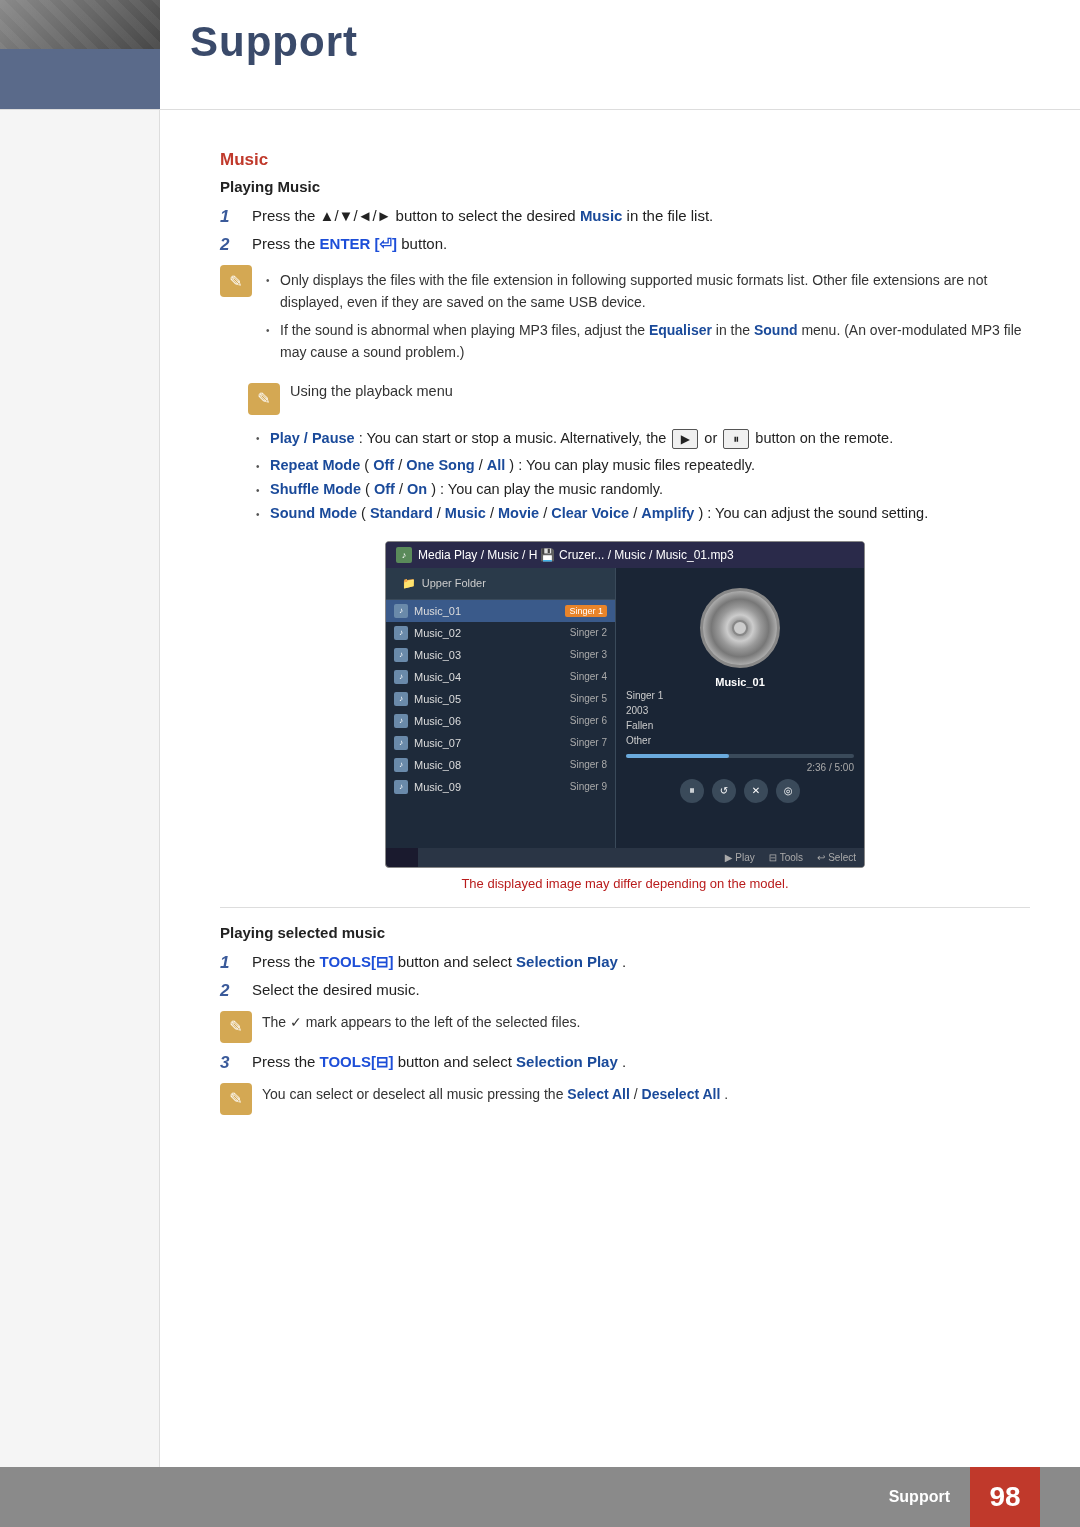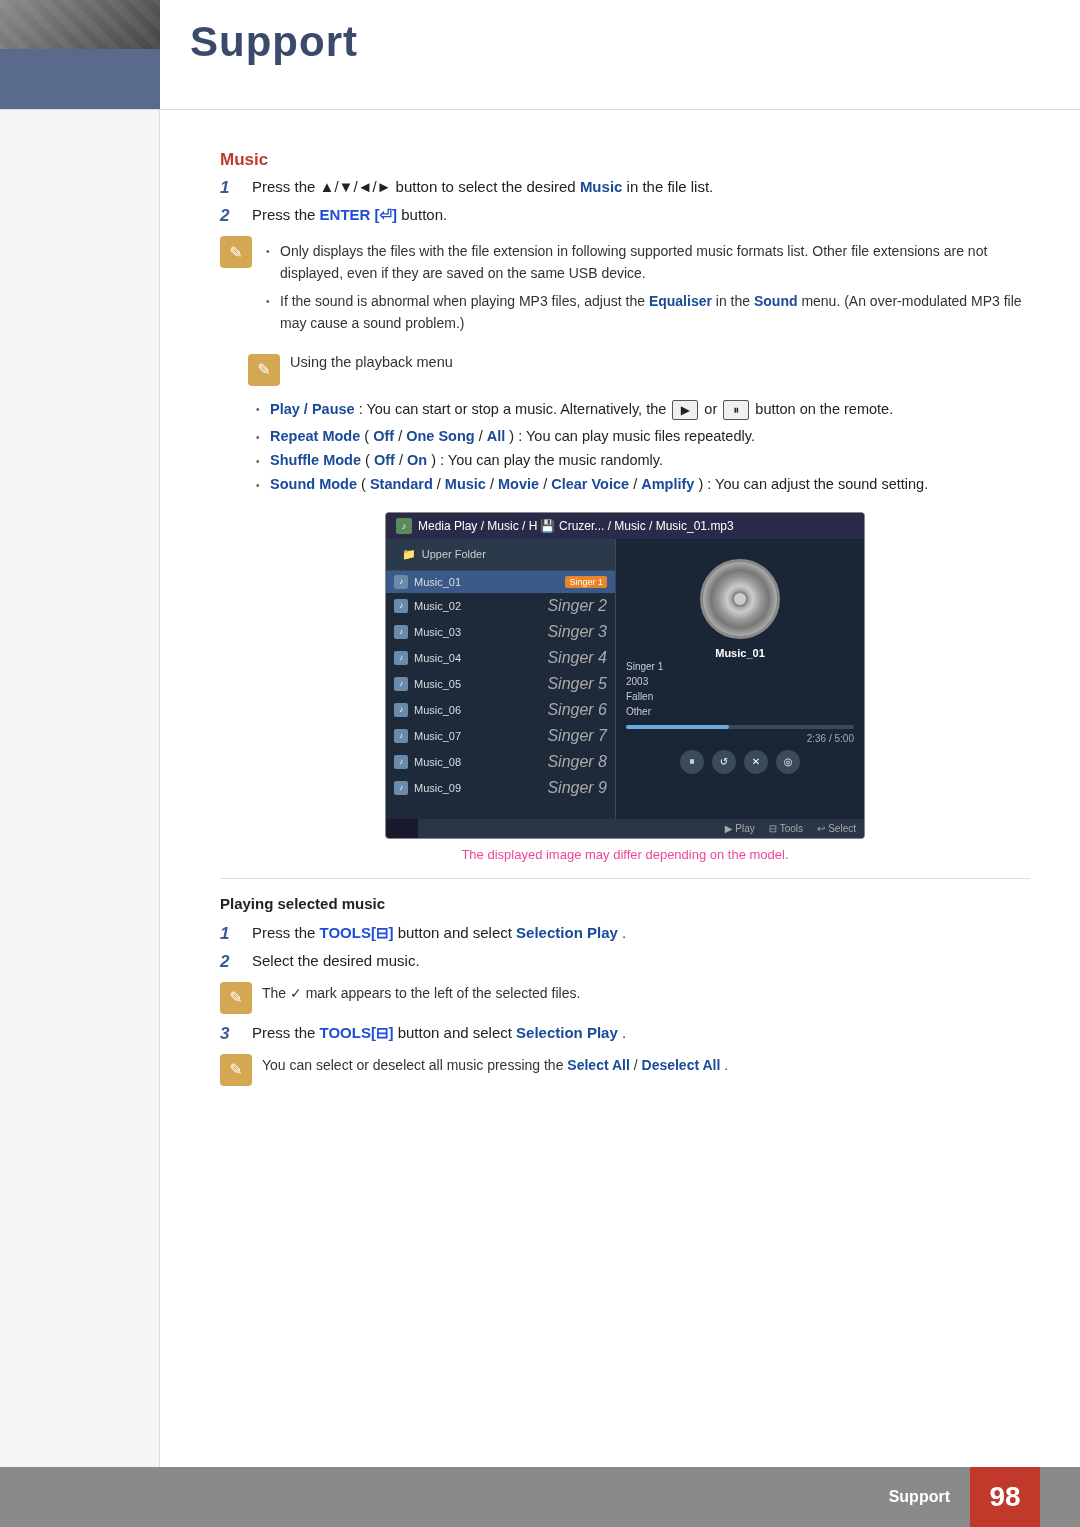--- a/index.html
+++ b/index.html
@@ -443,6 +443,7 @@
 
     <div class="section-heading">Music</div>
 
+    <div class="sub-heading">Playing Music</div>
 
     <ul class="numbered-list">
       <li>

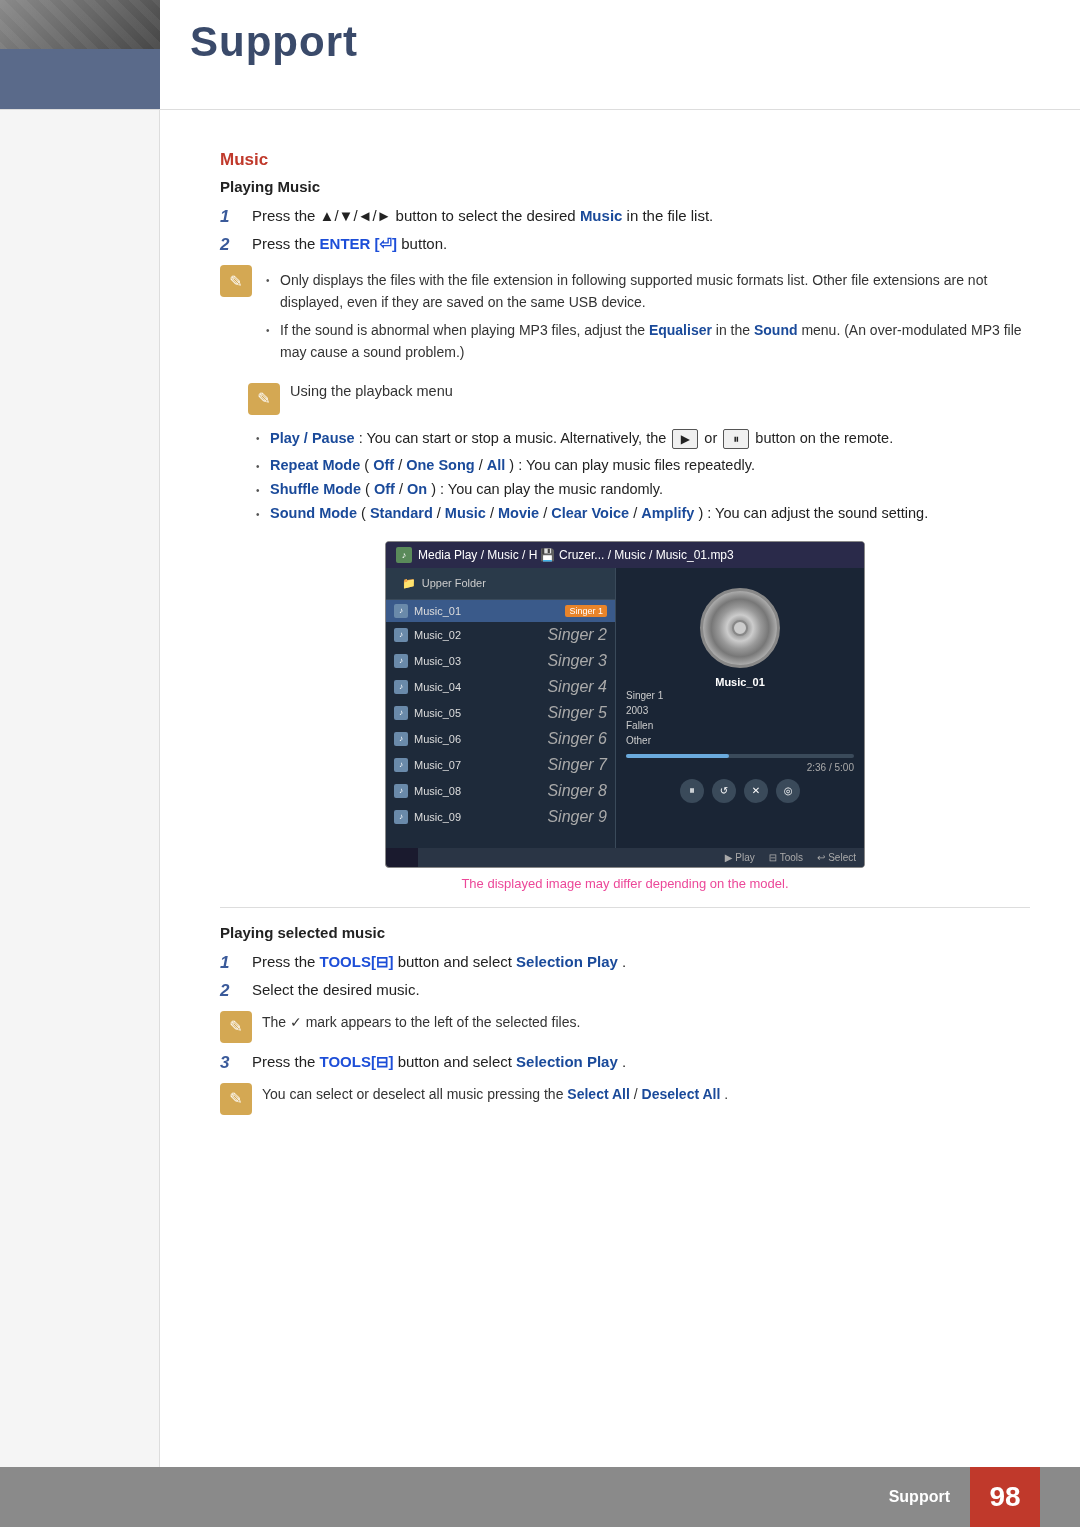--- a/index.html
+++ b/index.html
@@ -282,8 +282,7 @@
     }
     .file-item-singer {
       color: #aaa;
-      font-size: 16px;
-      font-style: italic;
+      font-size: 10px;
     }
     .singer-badge {
       background: #e8842a;

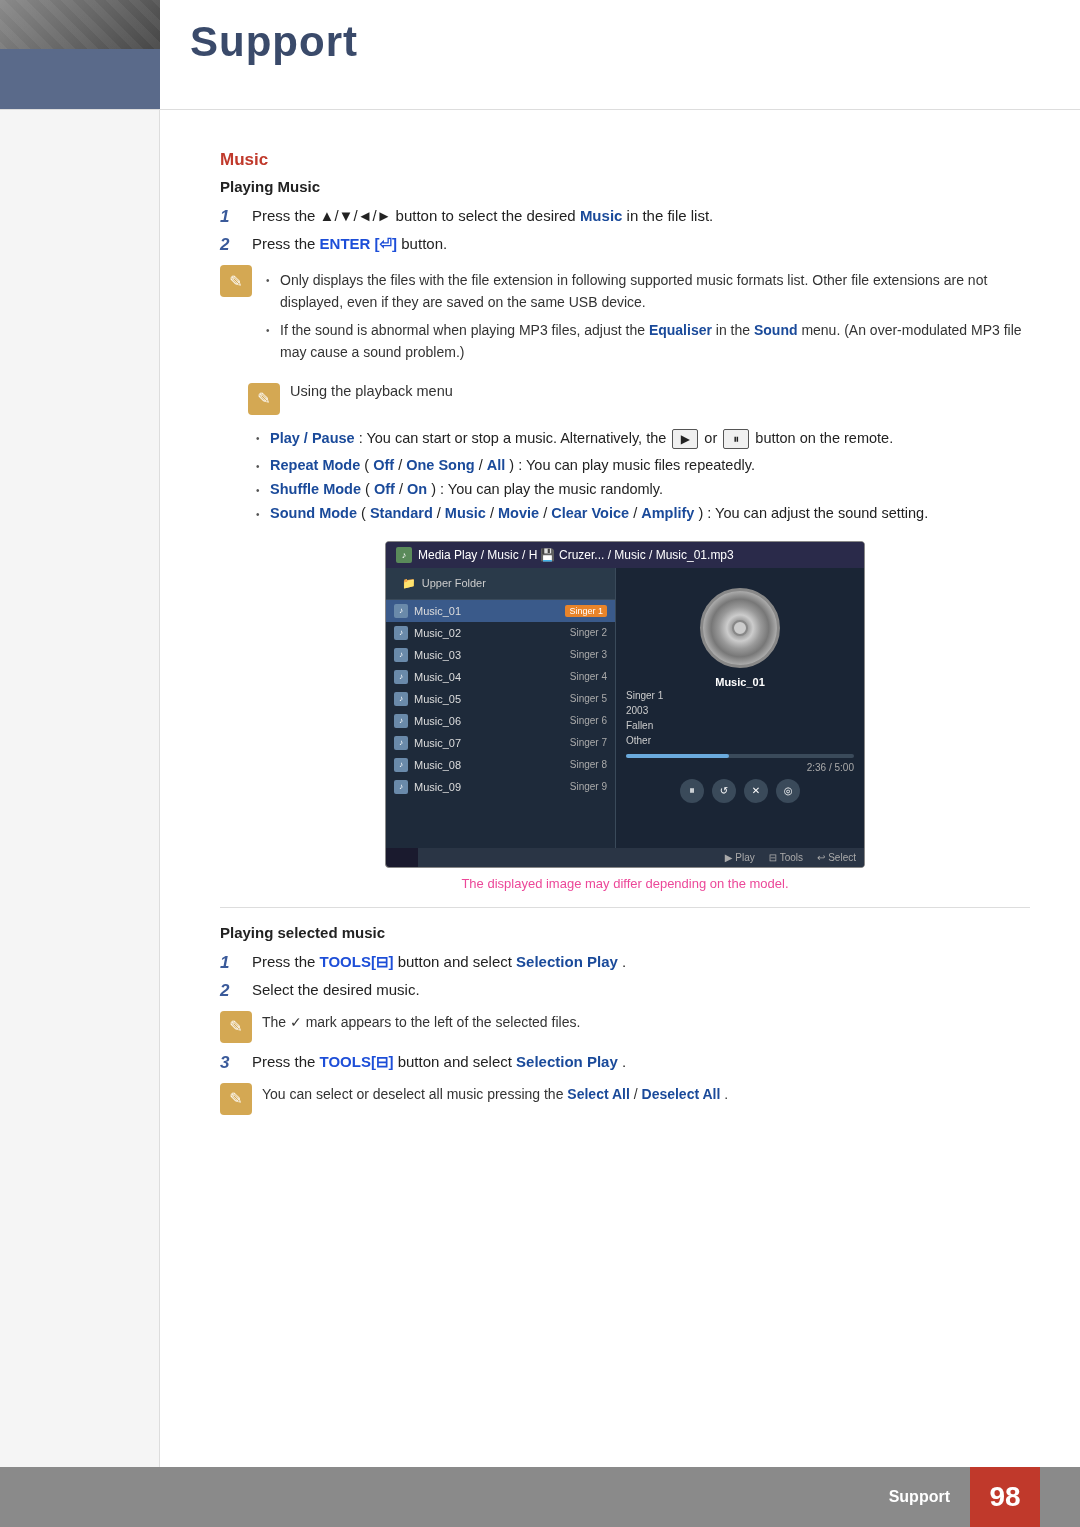--- a/index.html
+++ b/index.html
@@ -385,7 +385,7 @@
 
     .caption-text {
       font-size: 13px;
-      color: #ec4899;
+      color: #b91c1c;
       margin-top: 8px;
       text-align: center;
     }

